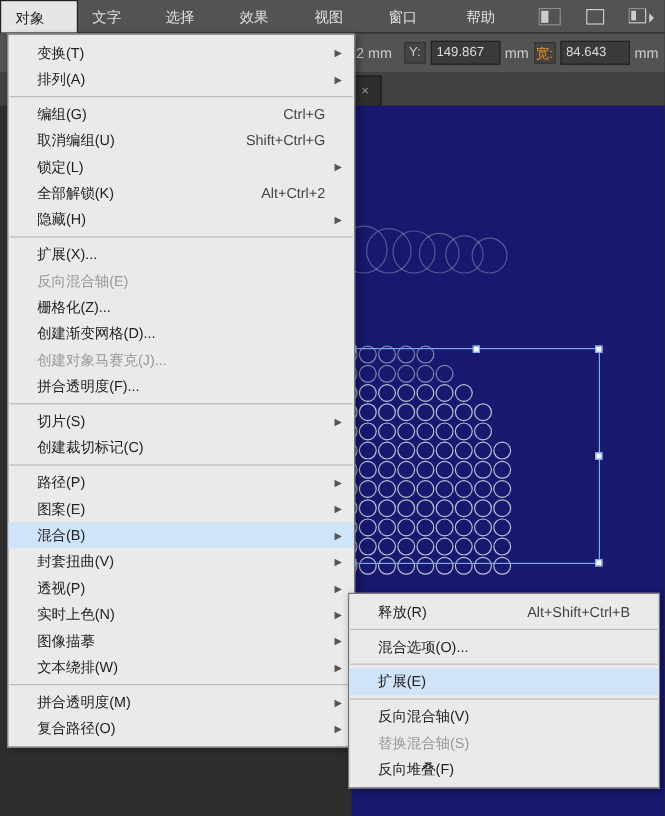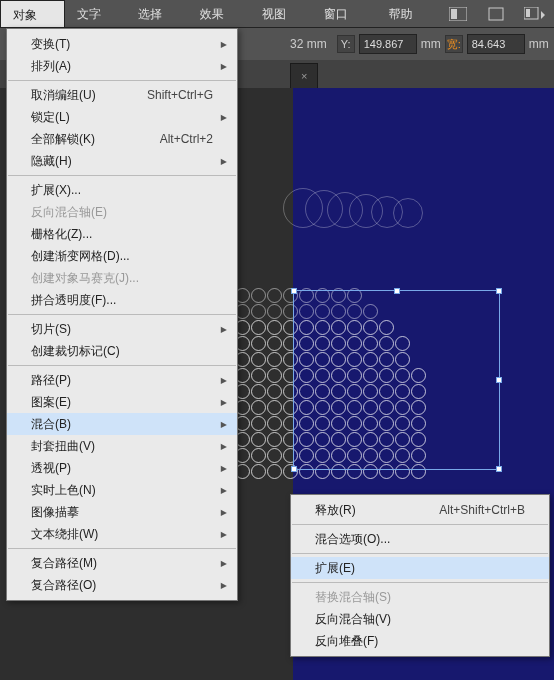--- a/index.html
+++ b/index.html
@@ -21,7 +21,7 @@
 .corner{width:6px;height:6px;background:#fff;border:1px solid #78a9e8;position:absolute}
 .circles{position:absolute;left:0;top:120px}
 .circle{position:absolute;border:1px solid rgba(255,255,255,.8);border-radius:50%}
-.dropdown{position:absolute;left:6px;top:28px;width:232px;background:#eaeaea;border:1px solid #777;box-shadow:2px 2px 6px rgba(0,0,0,.4);padding:4px 0}
+.dropdown{position:absolute;left:6px;top:28px;width:290px;background:#eaeaea;border:1px solid #777;box-shadow:2px 2px 6px rgba(0,0,0,.4);padding:4px 0}
 .submenu{position:absolute;left:290px;top:494px;width:260px;background:#eaeaea;border:1px solid #777;box-shadow:2px 2px 6px rgba(0,0,0,.4);padding:4px 0}
 .dd-item{height:22px;display:flex;align-items:center;padding:0 24px;color:#222;position:relative}
 .dd-item.disabled{color:#999}

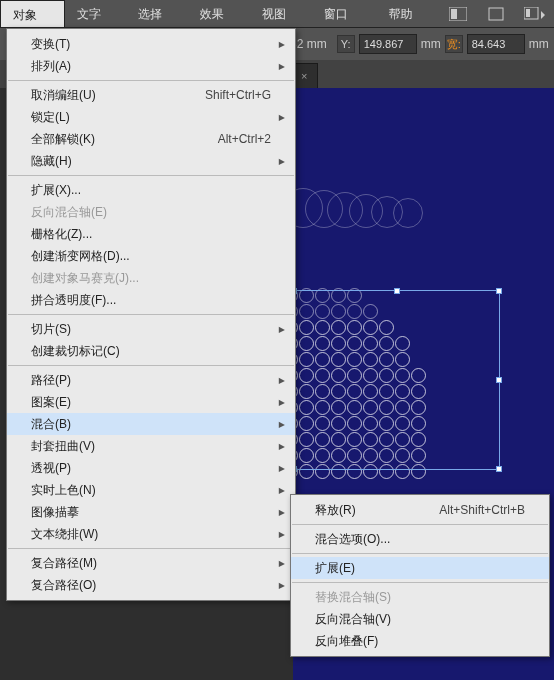--- a/index.html
+++ b/index.html
@@ -264,6 +264,10 @@
     </div>
   <div class="dd-sep"></div>
   <div class="dd-item">
+      <span>编组(G)</span>
+      <span class="shortcut">Ctrl+G</span>
+    </div>
+  <div class="dd-item">
       <span>取消编组(U)</span>
       <span class="shortcut">Shift+Ctrl+G</span>
     </div>

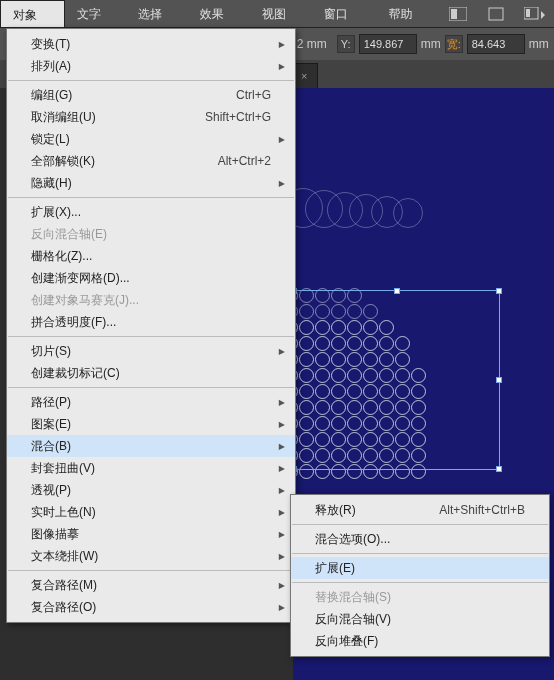--- a/index.html
+++ b/index.html
@@ -334,7 +334,7 @@
     </div>
   <div class="dd-sep"></div>
   <div class="dd-item haschild">
-      <span>复合路径(M)</span>
+      <span>拼合透明度(M)</span>
     </div>
   <div class="dd-item haschild">
       <span>复合路径(O)</span>

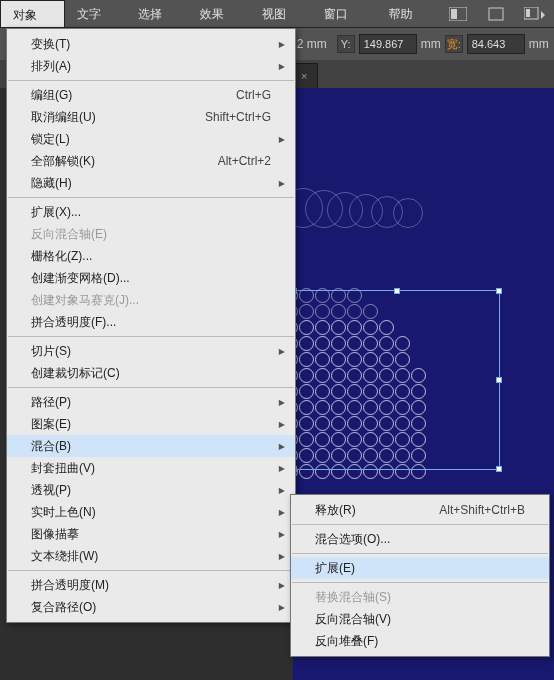--- a/index.html
+++ b/index.html
@@ -355,13 +355,13 @@
       <span>扩展(E)</span>
     </div>
   <div class="dd-sep"></div>
+  <div class="dd-item">
+      <span>反向混合轴(V)</span>
+    </div>
   <div class="dd-item disabled">
       <span>替换混合轴(S)</span>
     </div>
   <div class="dd-item">
-      <span>反向混合轴(V)</span>
-    </div>
-  <div class="dd-item">
       <span>反向堆叠(F)</span>
     </div>
 </div>

